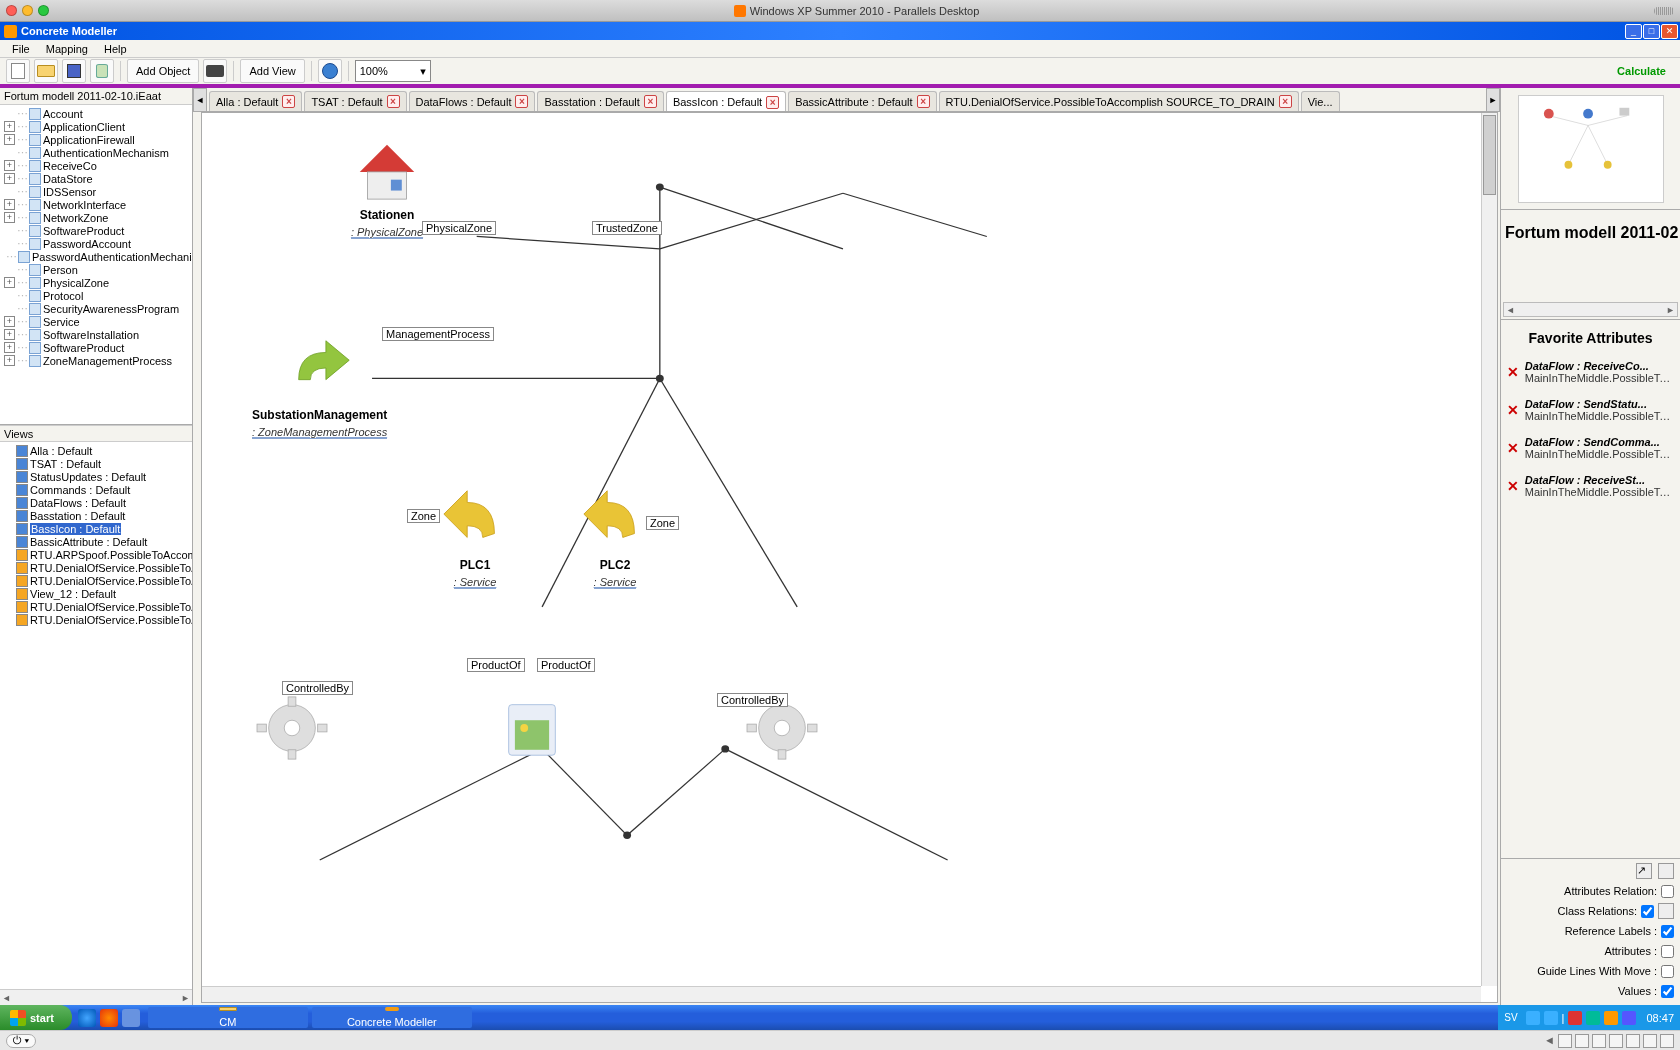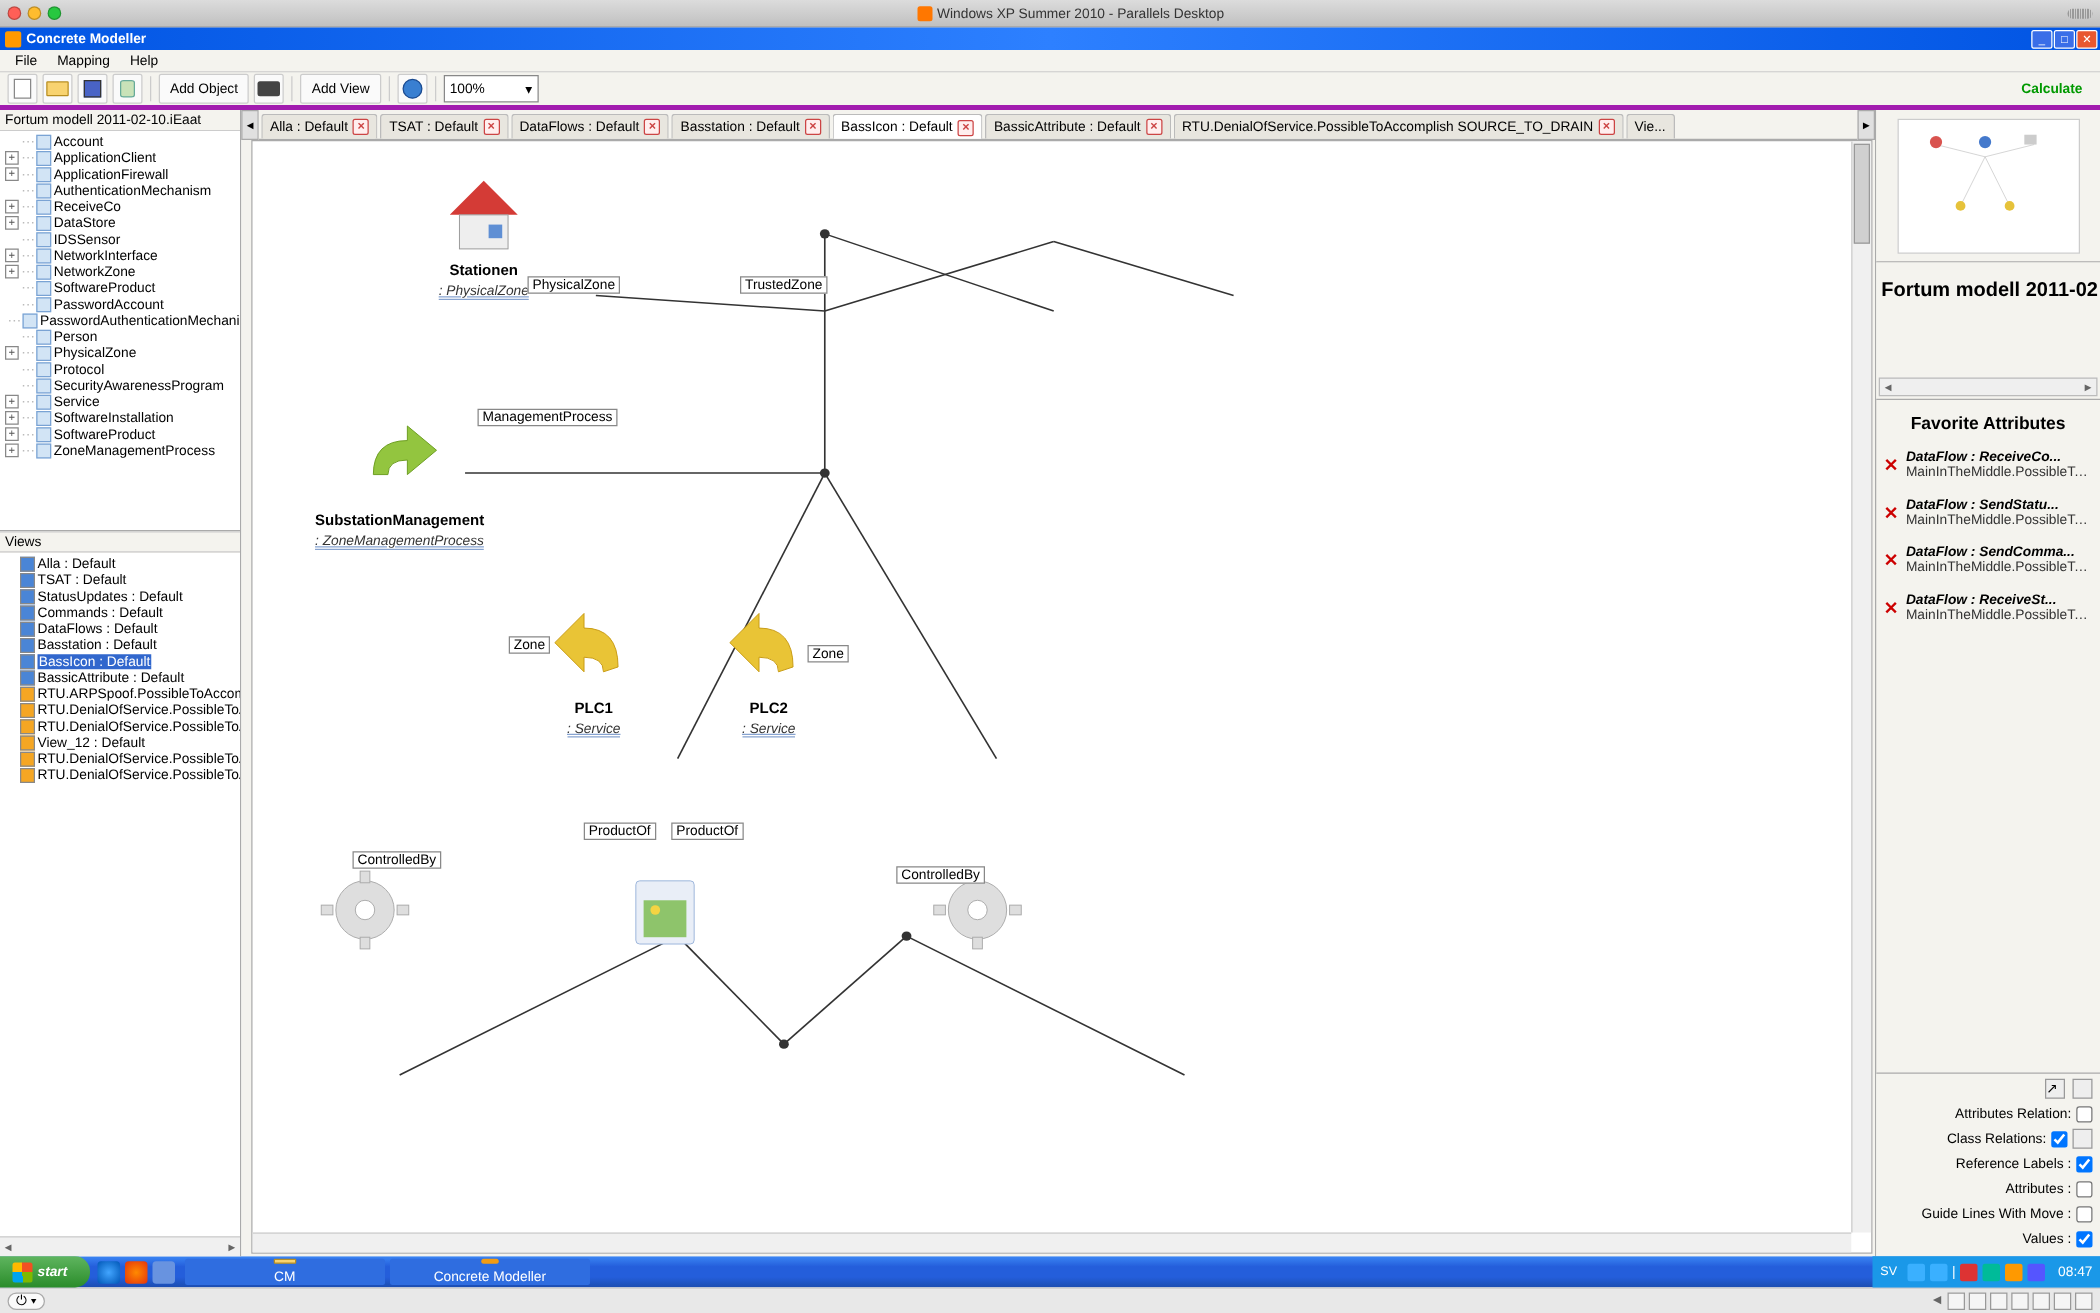--- a/index.html
+++ b/index.html
@@ -100,7 +100,7 @@
 
 
 .xp-taskbar { height:25px; background:linear-gradient(#3b86f4,#245edb,#245edb,#1b4db0); display:flex; align-items:center; color:#fff; }
-.xp-start { height:25px; padding:0 18px 0 10px; background:linear-gradient(#5fb55f,#2a8c2a); border-radius:0 12px 12px 0; font-weight:bold; font-style:italic; font-size:13px; display:flex; align-items:center; gap:4px; cursor:pointer; }
+.xp-start { height:25px; padding:0 18px 0 10px; background:linear-gradient(#5fb55f,#2a8c2a); border-radius:0 12px 12px 0; font-weight:bold; font-size:13px; display:flex; align-items:center; gap:4px; cursor:pointer; }
 .xp-ql { display:flex; gap:4px; margin:0 6px; }
 .xp-ql .qicon{ width:18px; height:18px; background:#4772d0; border-radius:3px; cursor:pointer; }
 .xp-task { height:21px; margin:0 2px; padding:0 10px; background:#2f6de0; border-radius:2px; display:flex; align-items:center; gap:5px; cursor:pointer; font-size:11px; min-width:160px;flex-direction:column; }

